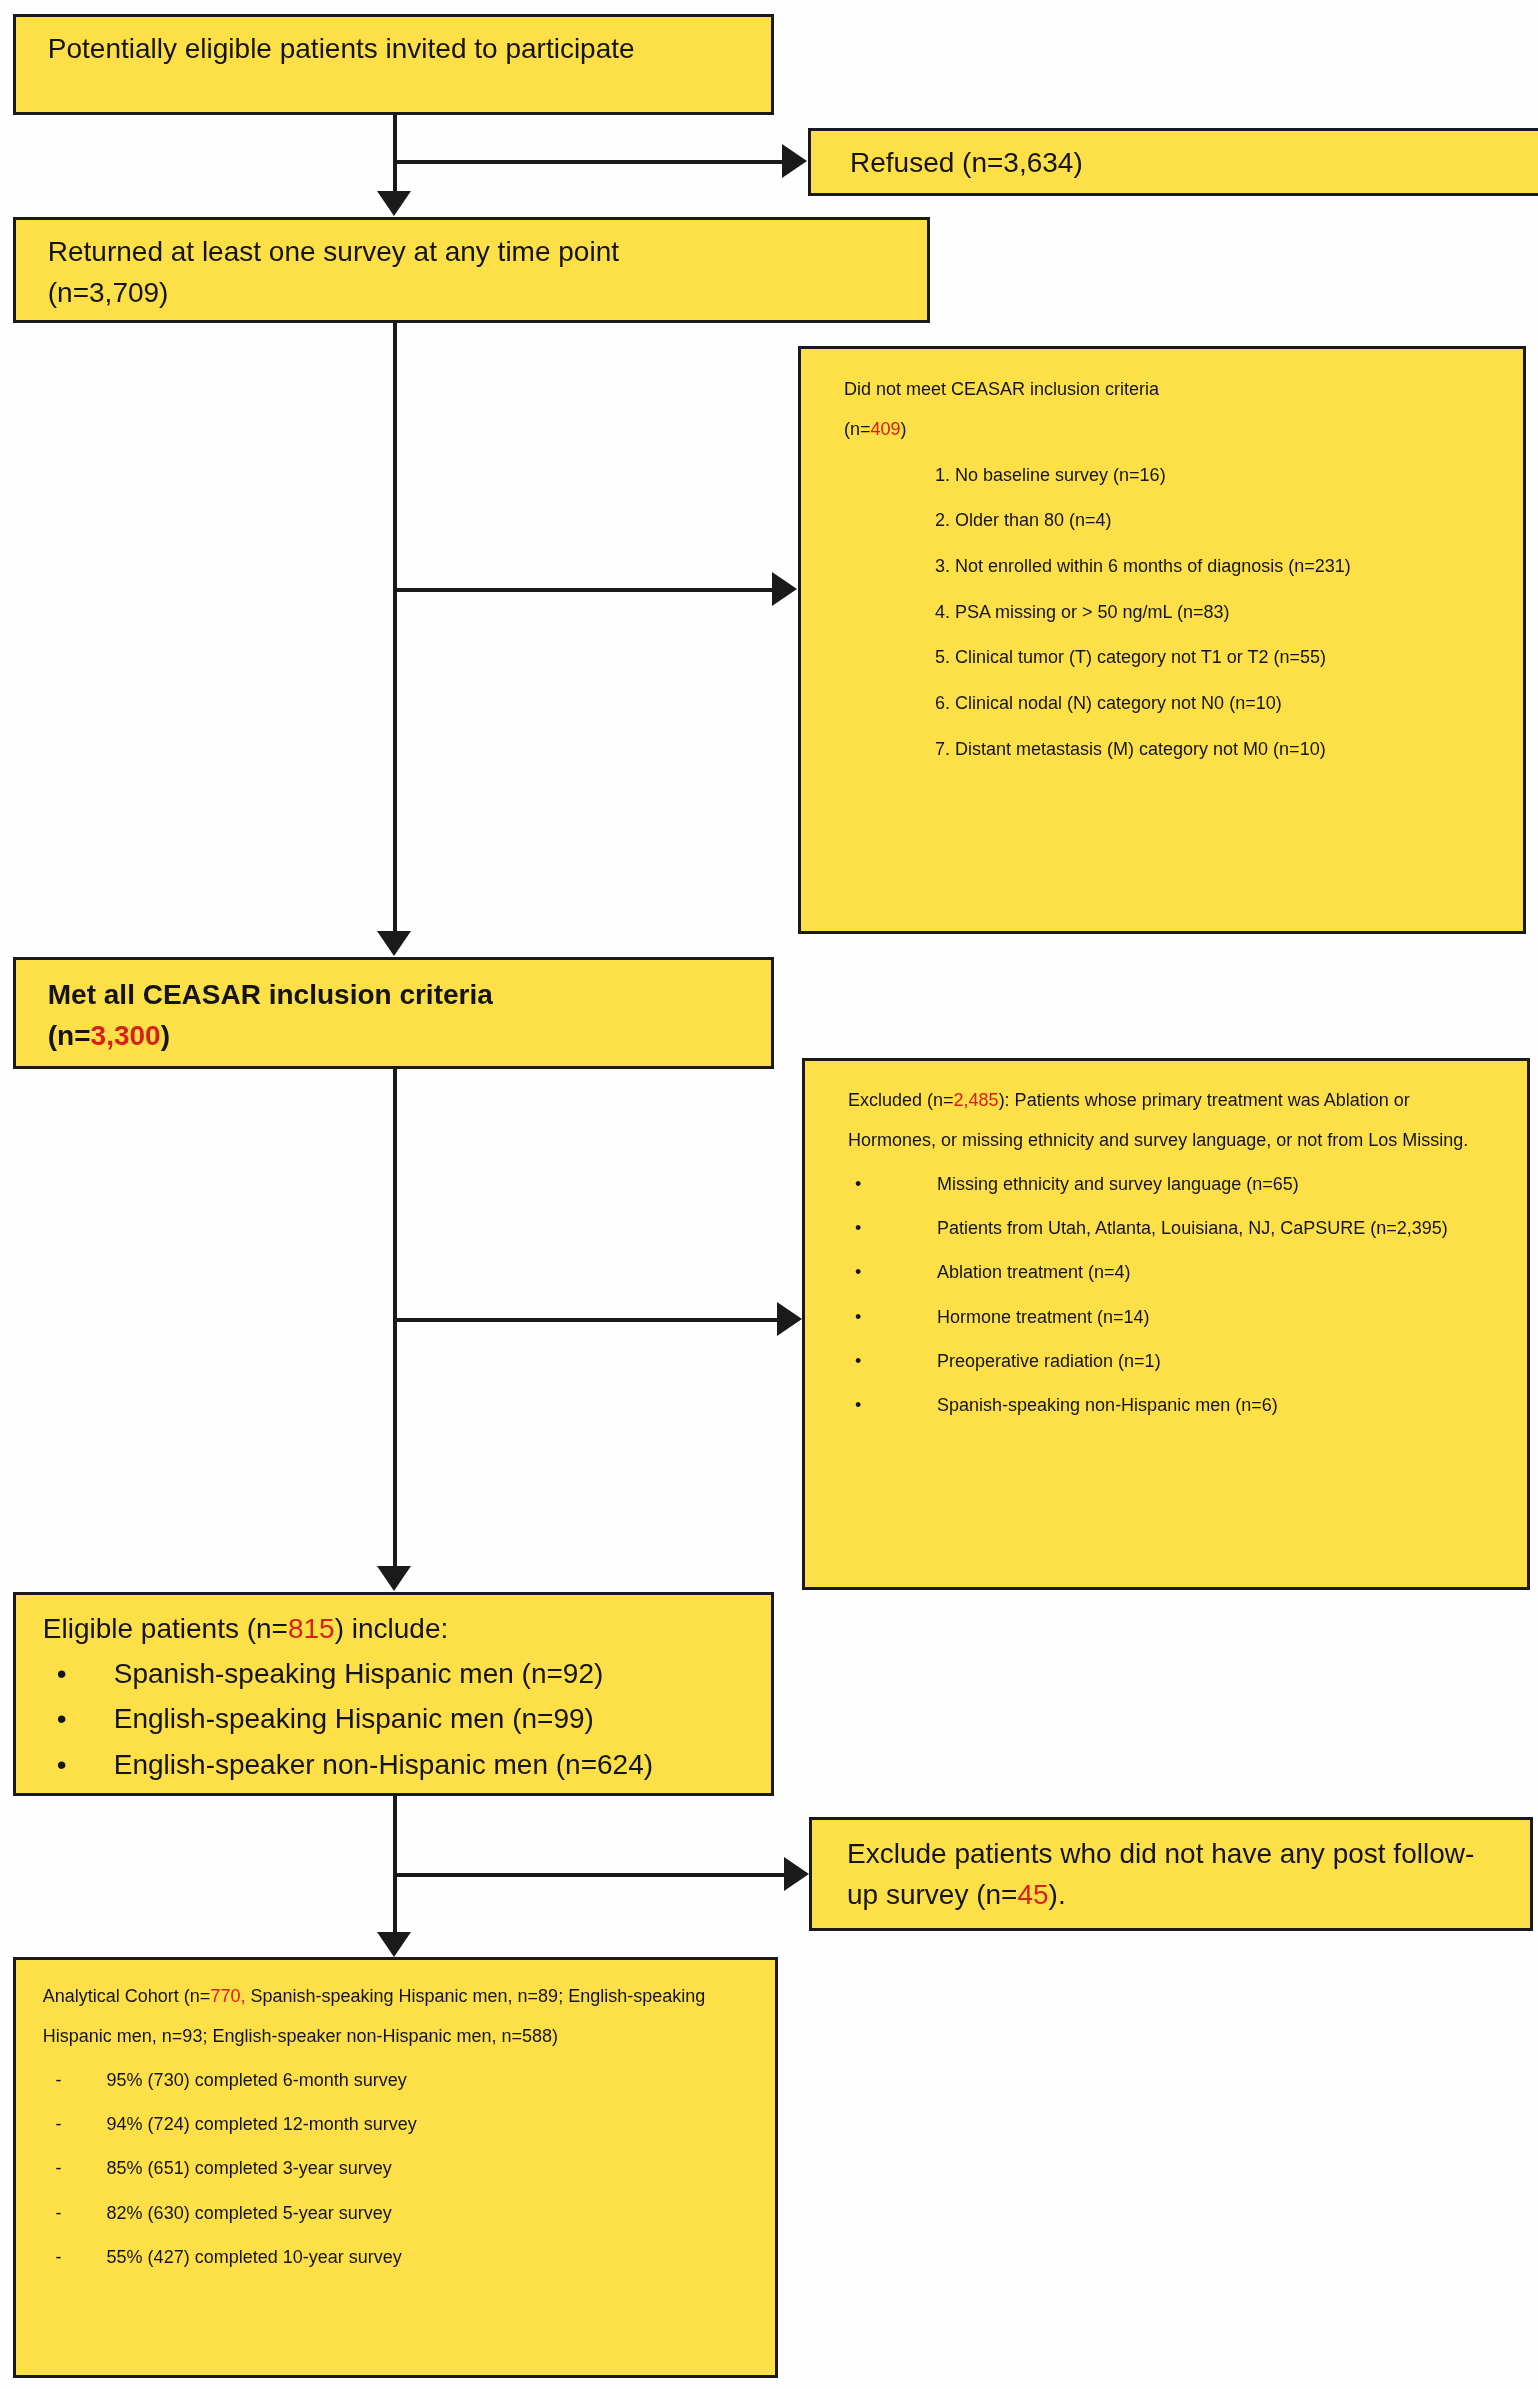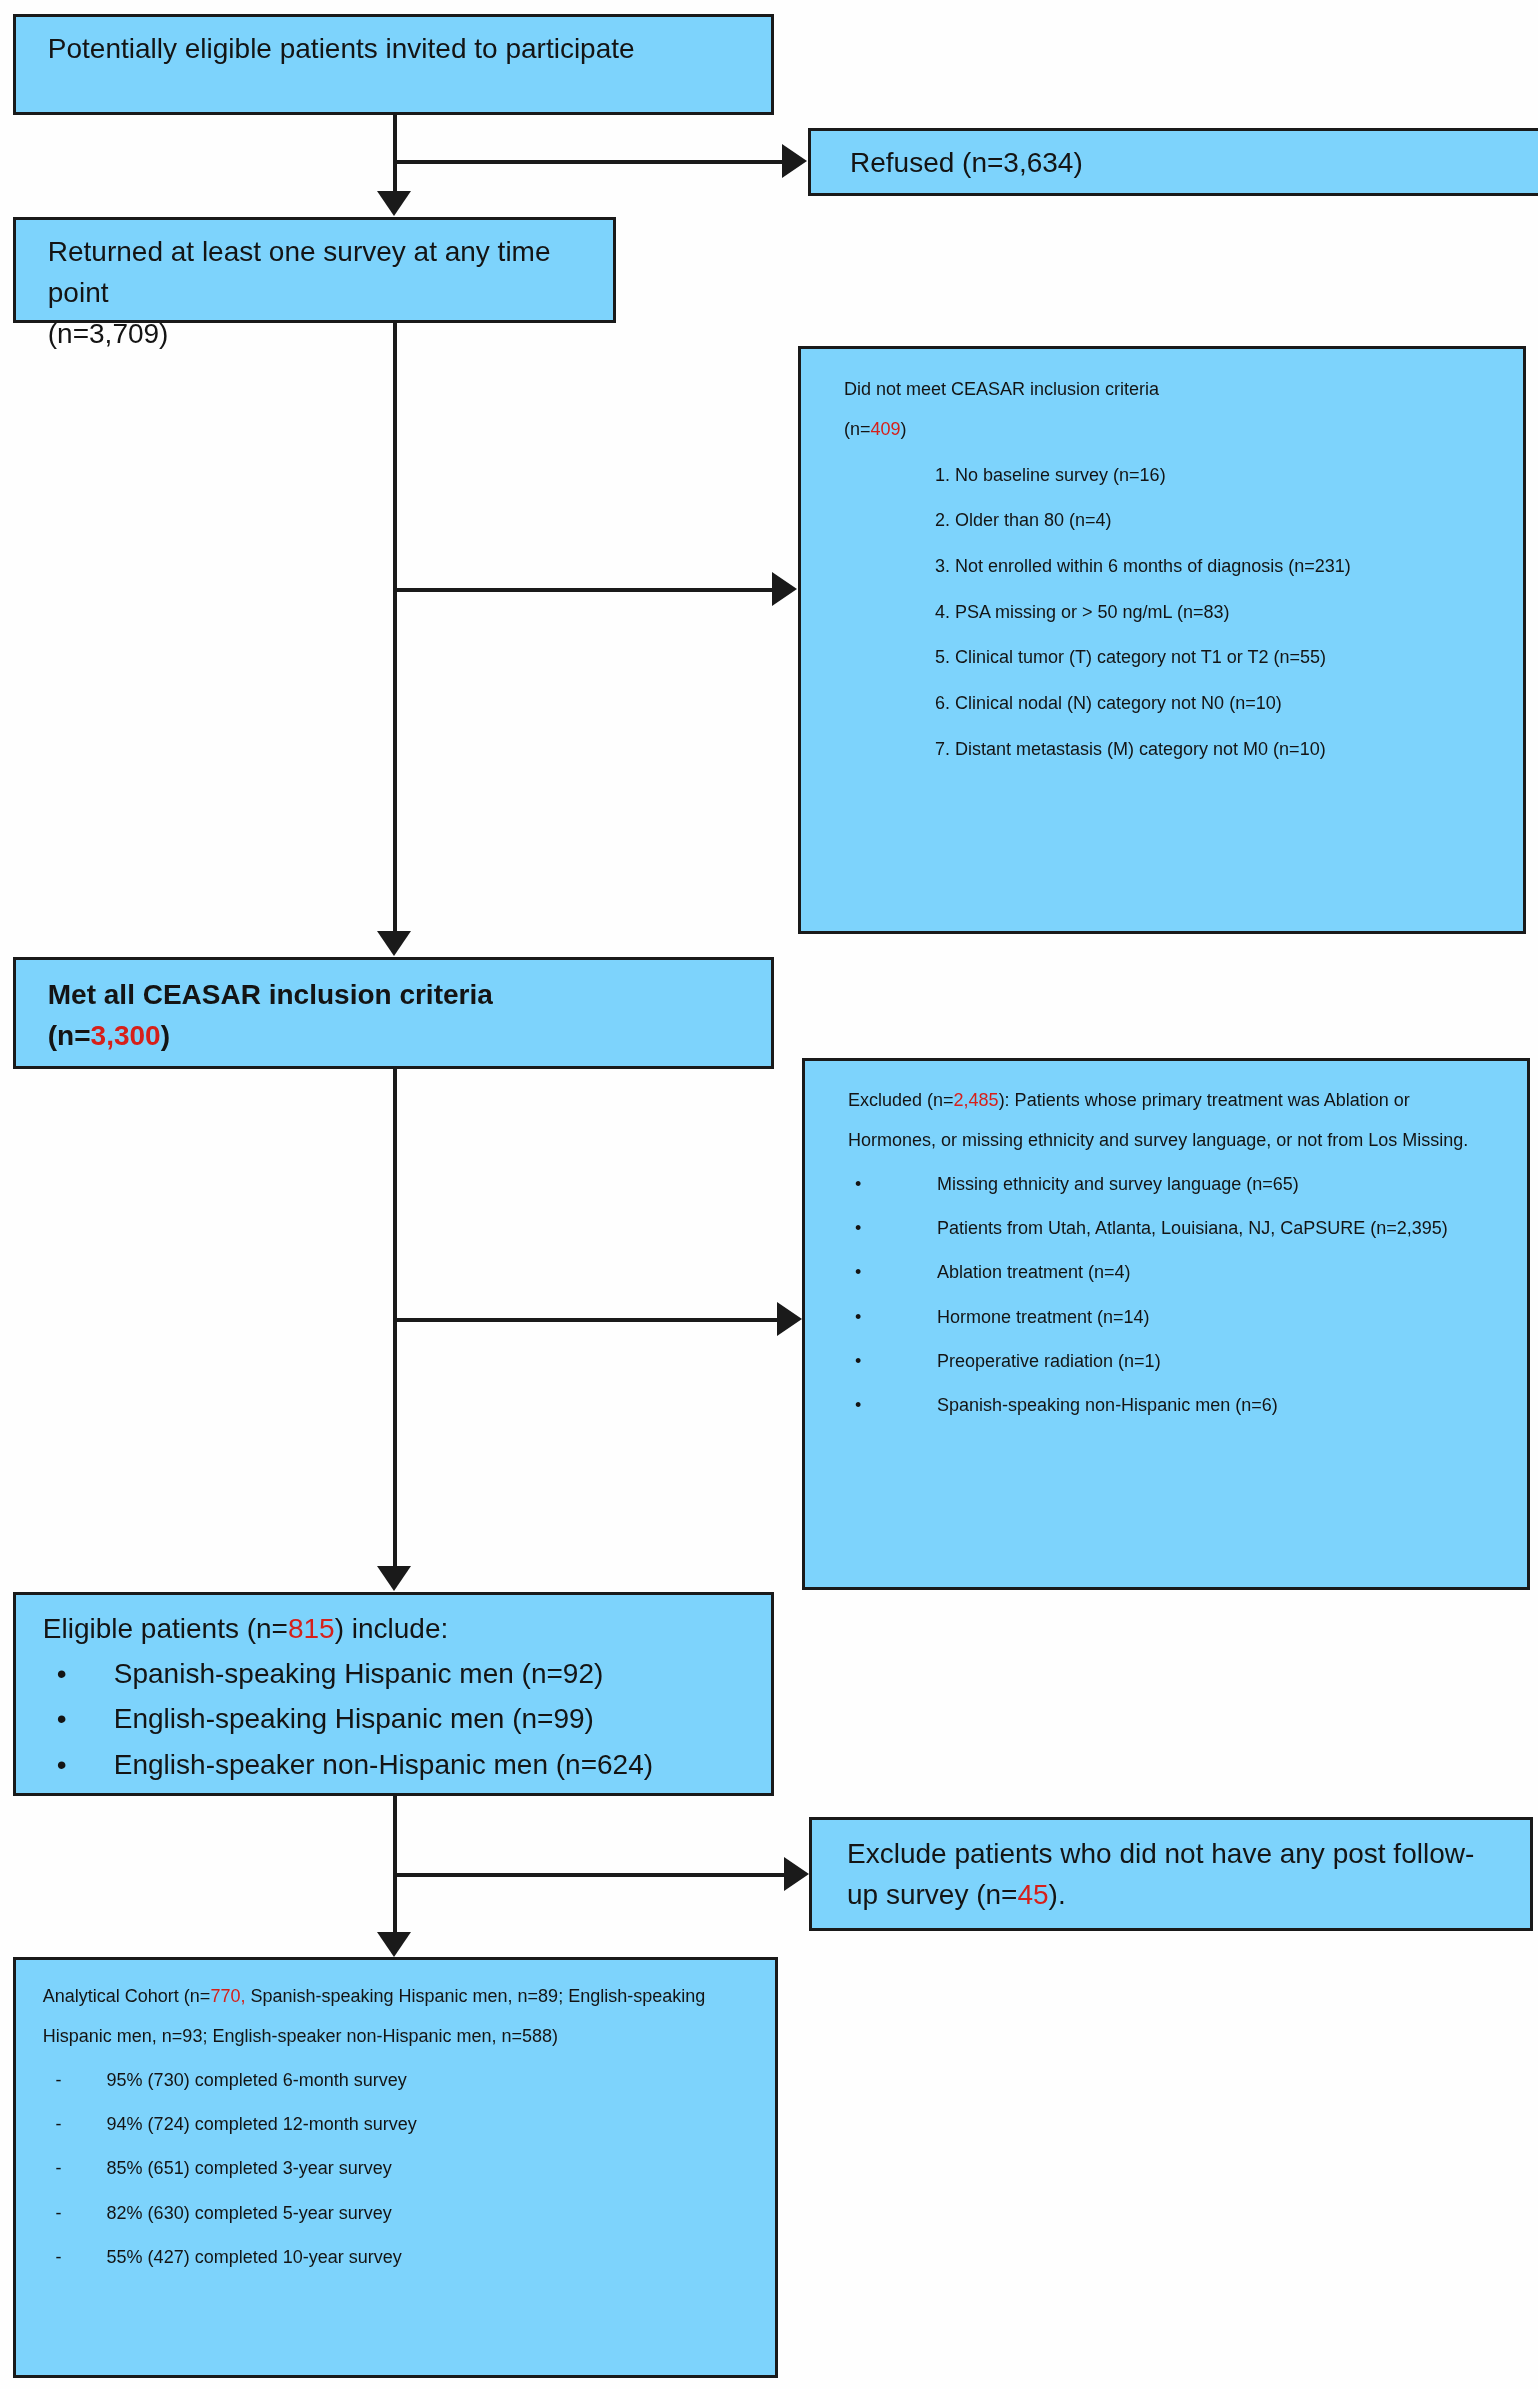--- a/index.html
+++ b/index.html
@@ -9,7 +9,7 @@
   .box {
     position:absolute; box-sizing:border-box;
     border:3.5px solid var(--ink, #1a1a1a);
-    background:#7dd3fc;
+    background:#fde047;
     font-size:28px; line-height:41px; color:#141414;
   }
   .box.dense { font-size:18px; line-height:40px; }

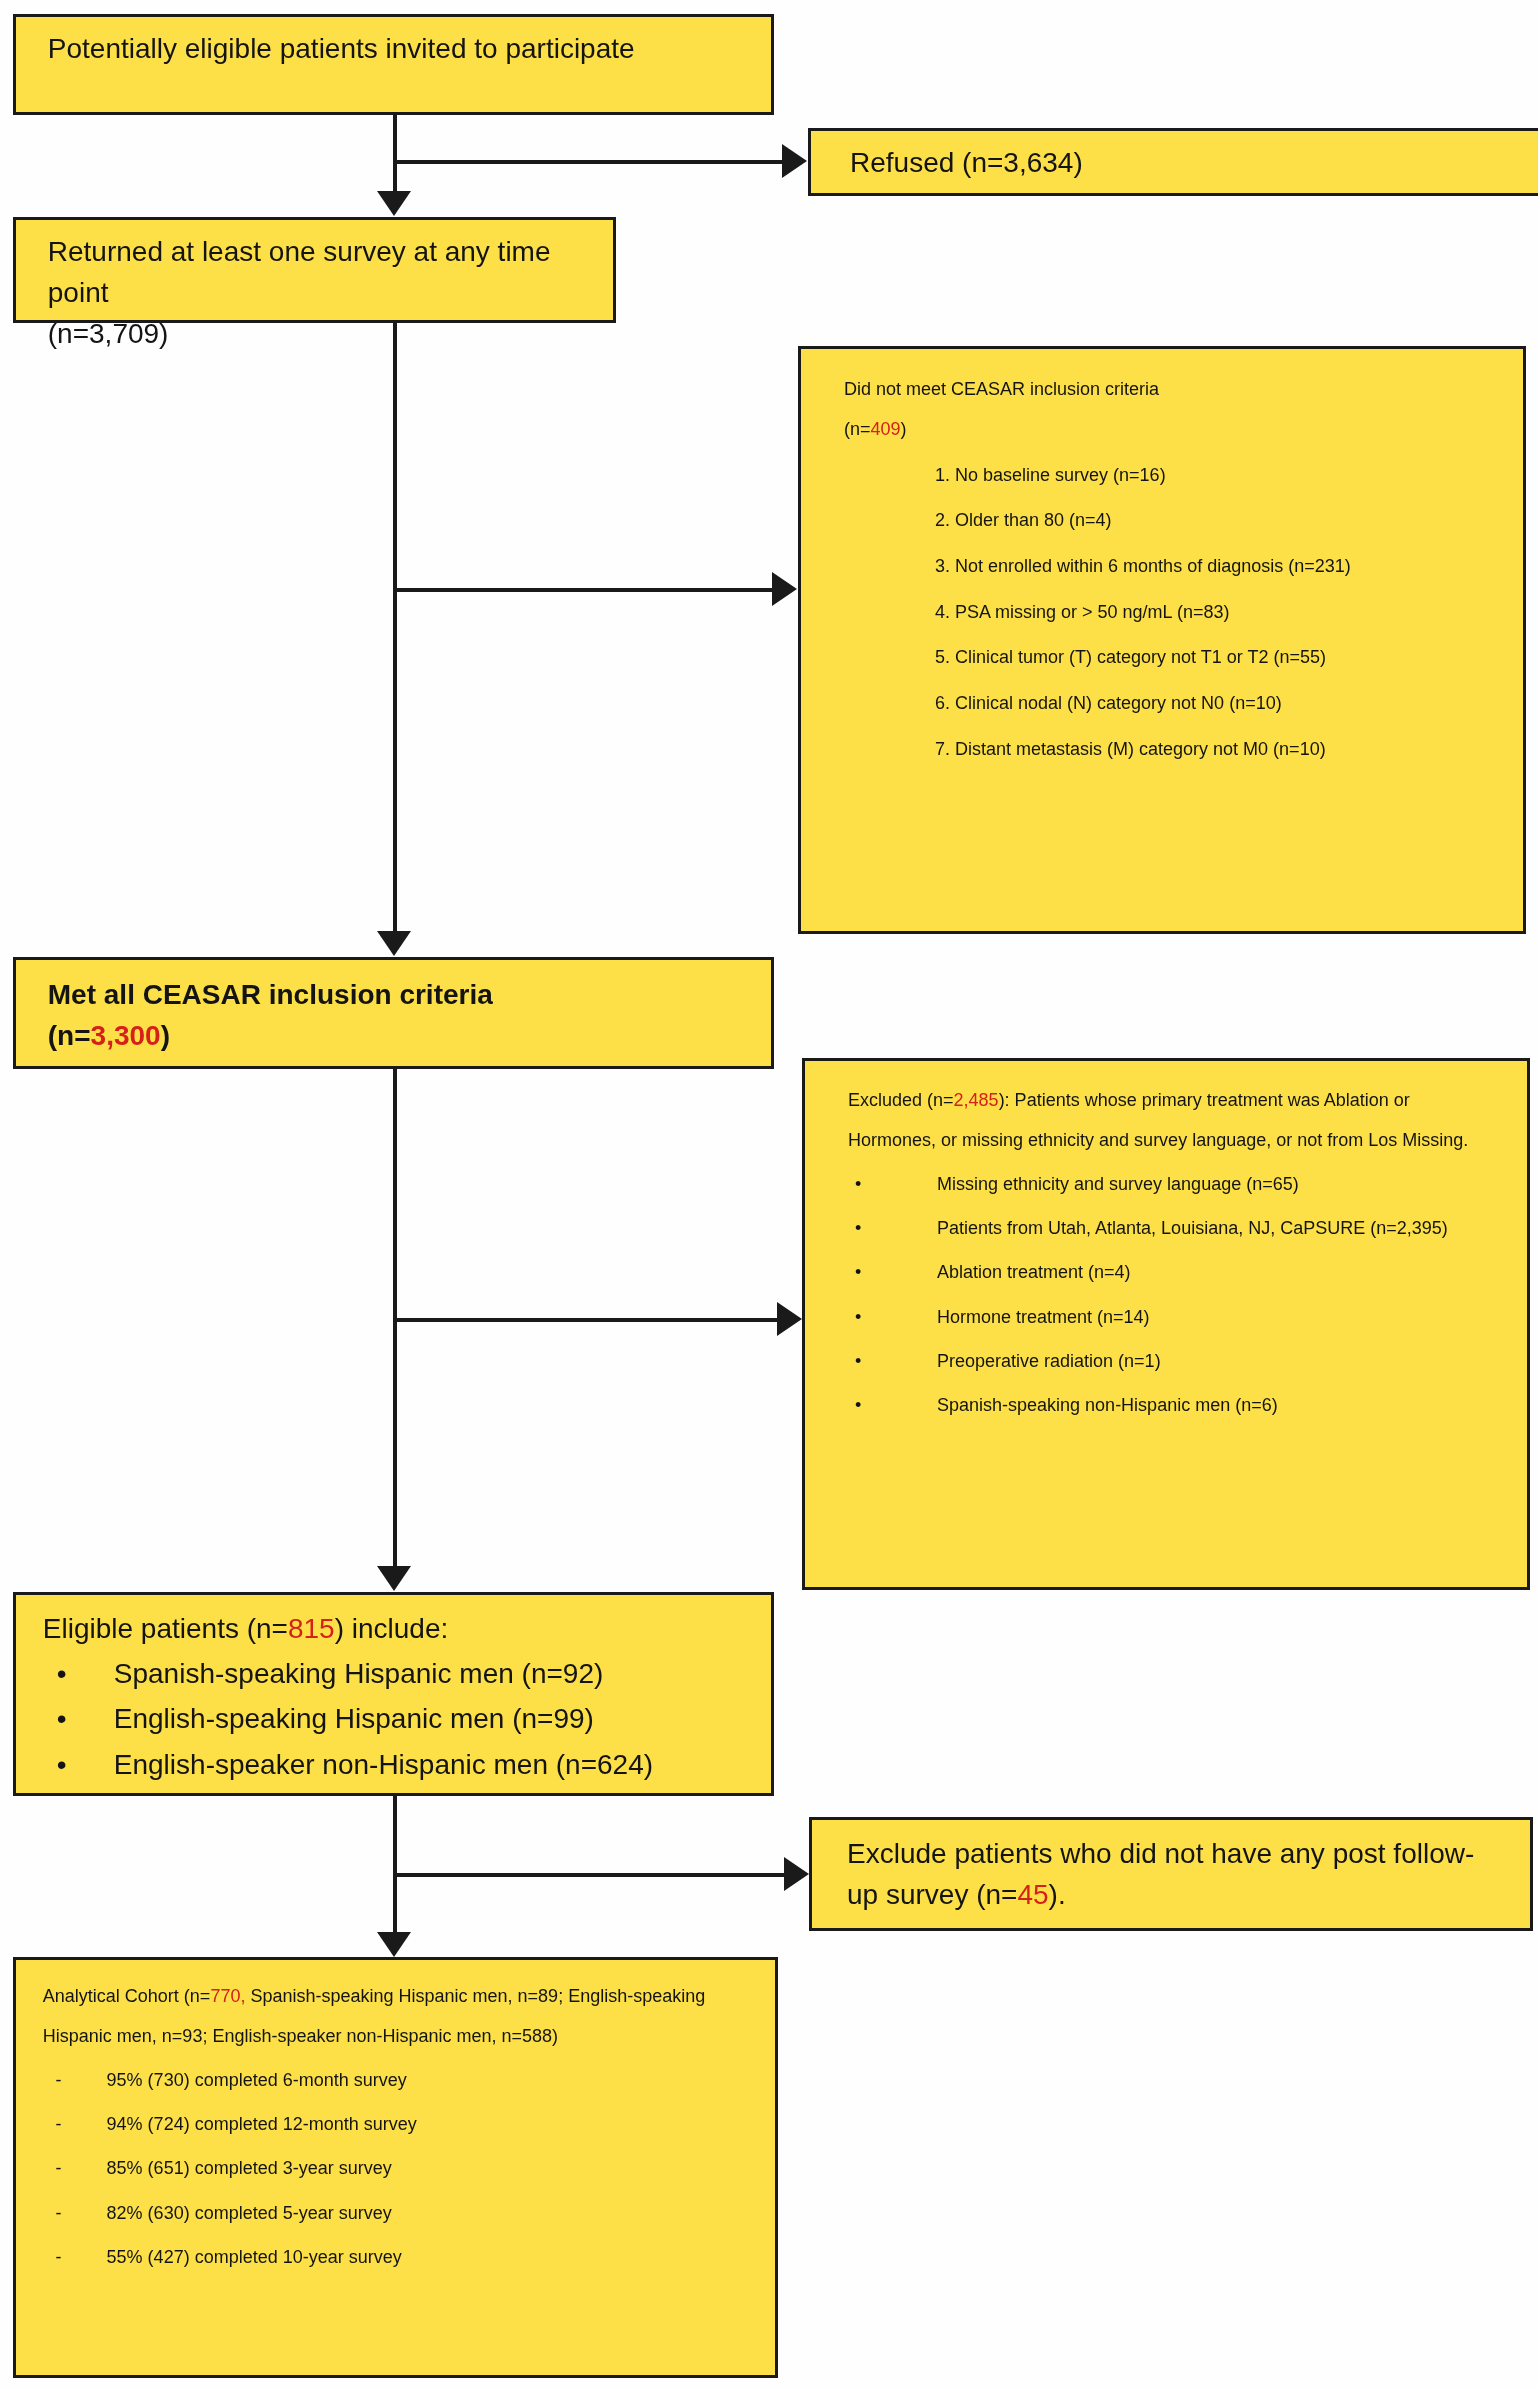--- a/index.html
+++ b/index.html
@@ -57,7 +57,7 @@
     <div>Refused (n=3,634)</div>
   </div>
 
-  <div class="box pad-std" style="left:12.8px; top:217px; width:603px; height:106px;">
+  <div class="box pad-std" style="left:12.8px; top:217px; width:917px; height:106px;">
     <div>Returned at least one survey at any time point</div>
     <div>(n=3,709)</div>
   </div>

